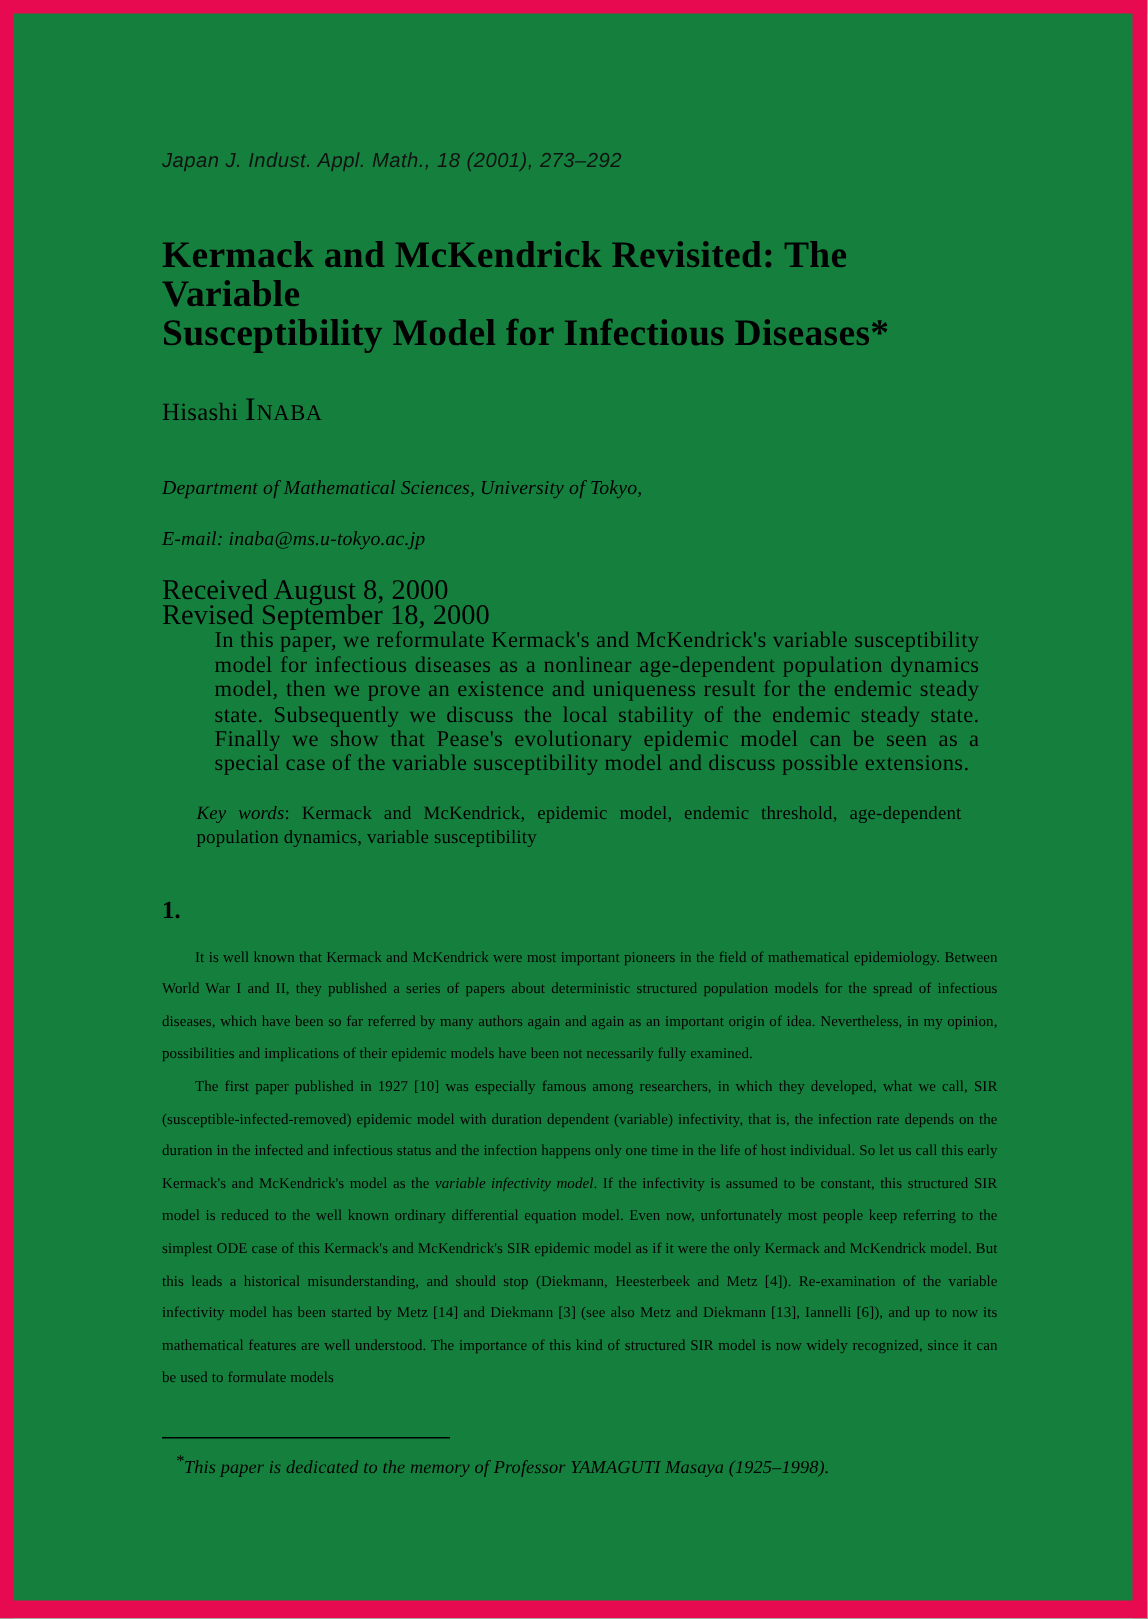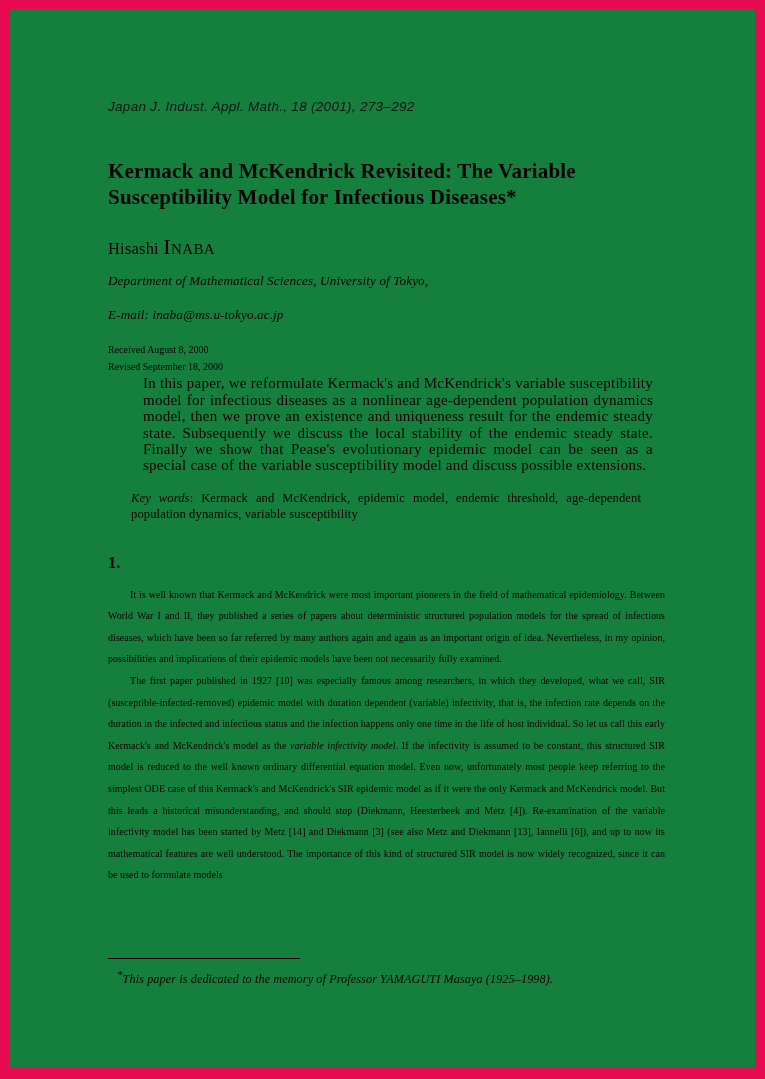--- a/index.html
+++ b/index.html
@@ -51,7 +51,7 @@
   .title {
     font-family: "Liberation Serif", "DejaVu Serif", serif;
     font-weight: bold;
-    font-size: 21px;
+    font-size: 25px;
     line-height: 26px;
     letter-spacing: 0.2px;
     margin-top: 44px;

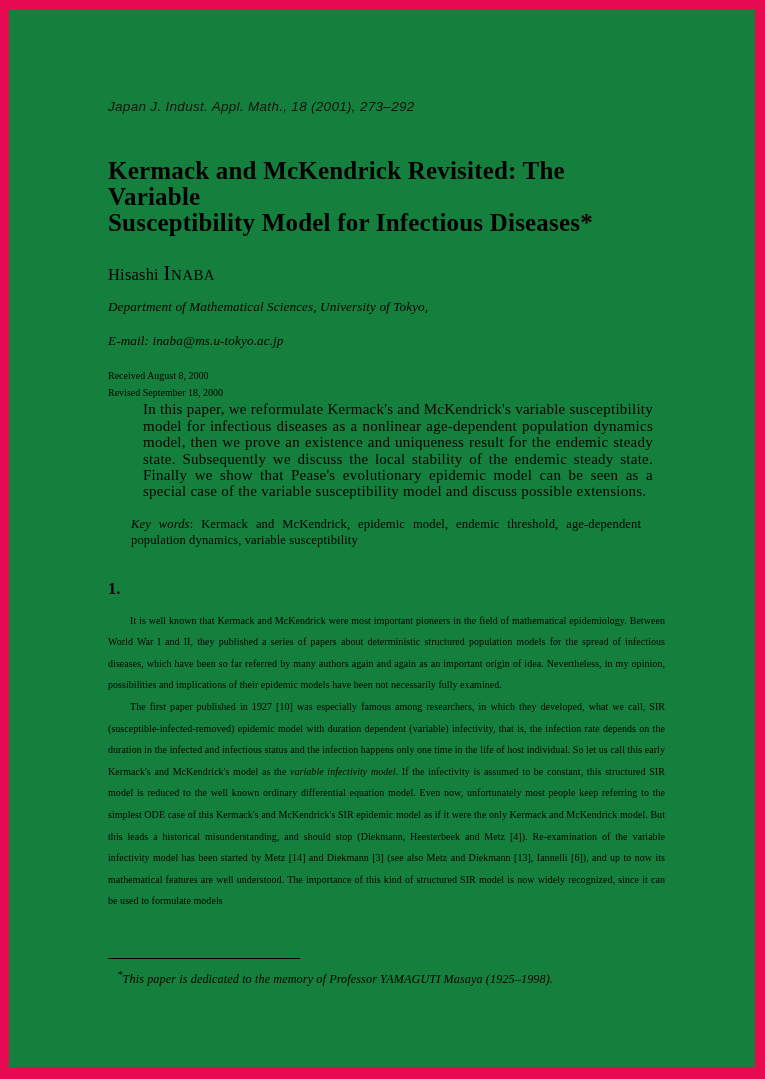--- a/index.html
+++ b/index.html
@@ -77,7 +77,7 @@
     font-style: italic;
     font-size: 13.2px;
     line-height: 16.8px;
-    margin-top: 13px;
+    margin-top: 31px;
     letter-spacing: 0.1px;
   }
 

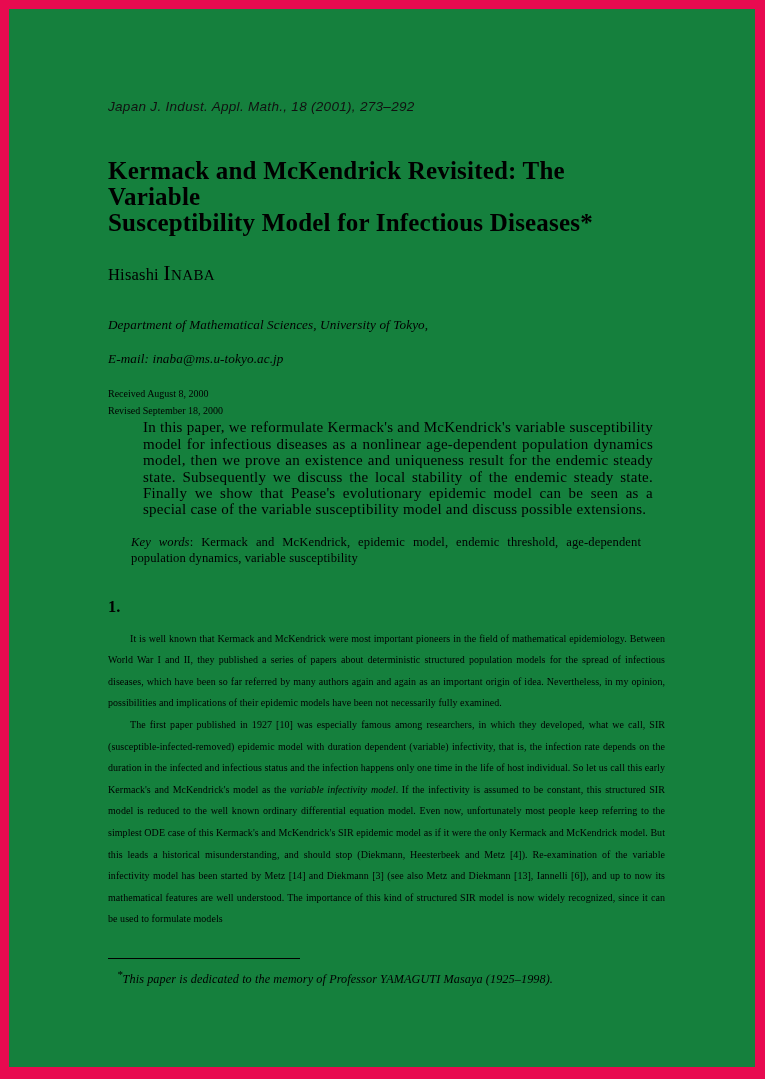--- a/index.html
+++ b/index.html
@@ -83,7 +83,7 @@
 
   
   .dates {
-    font-size: 10px;
+    font-size: 19px;
     line-height: 17px;
     margin-top: 18px;
   }

